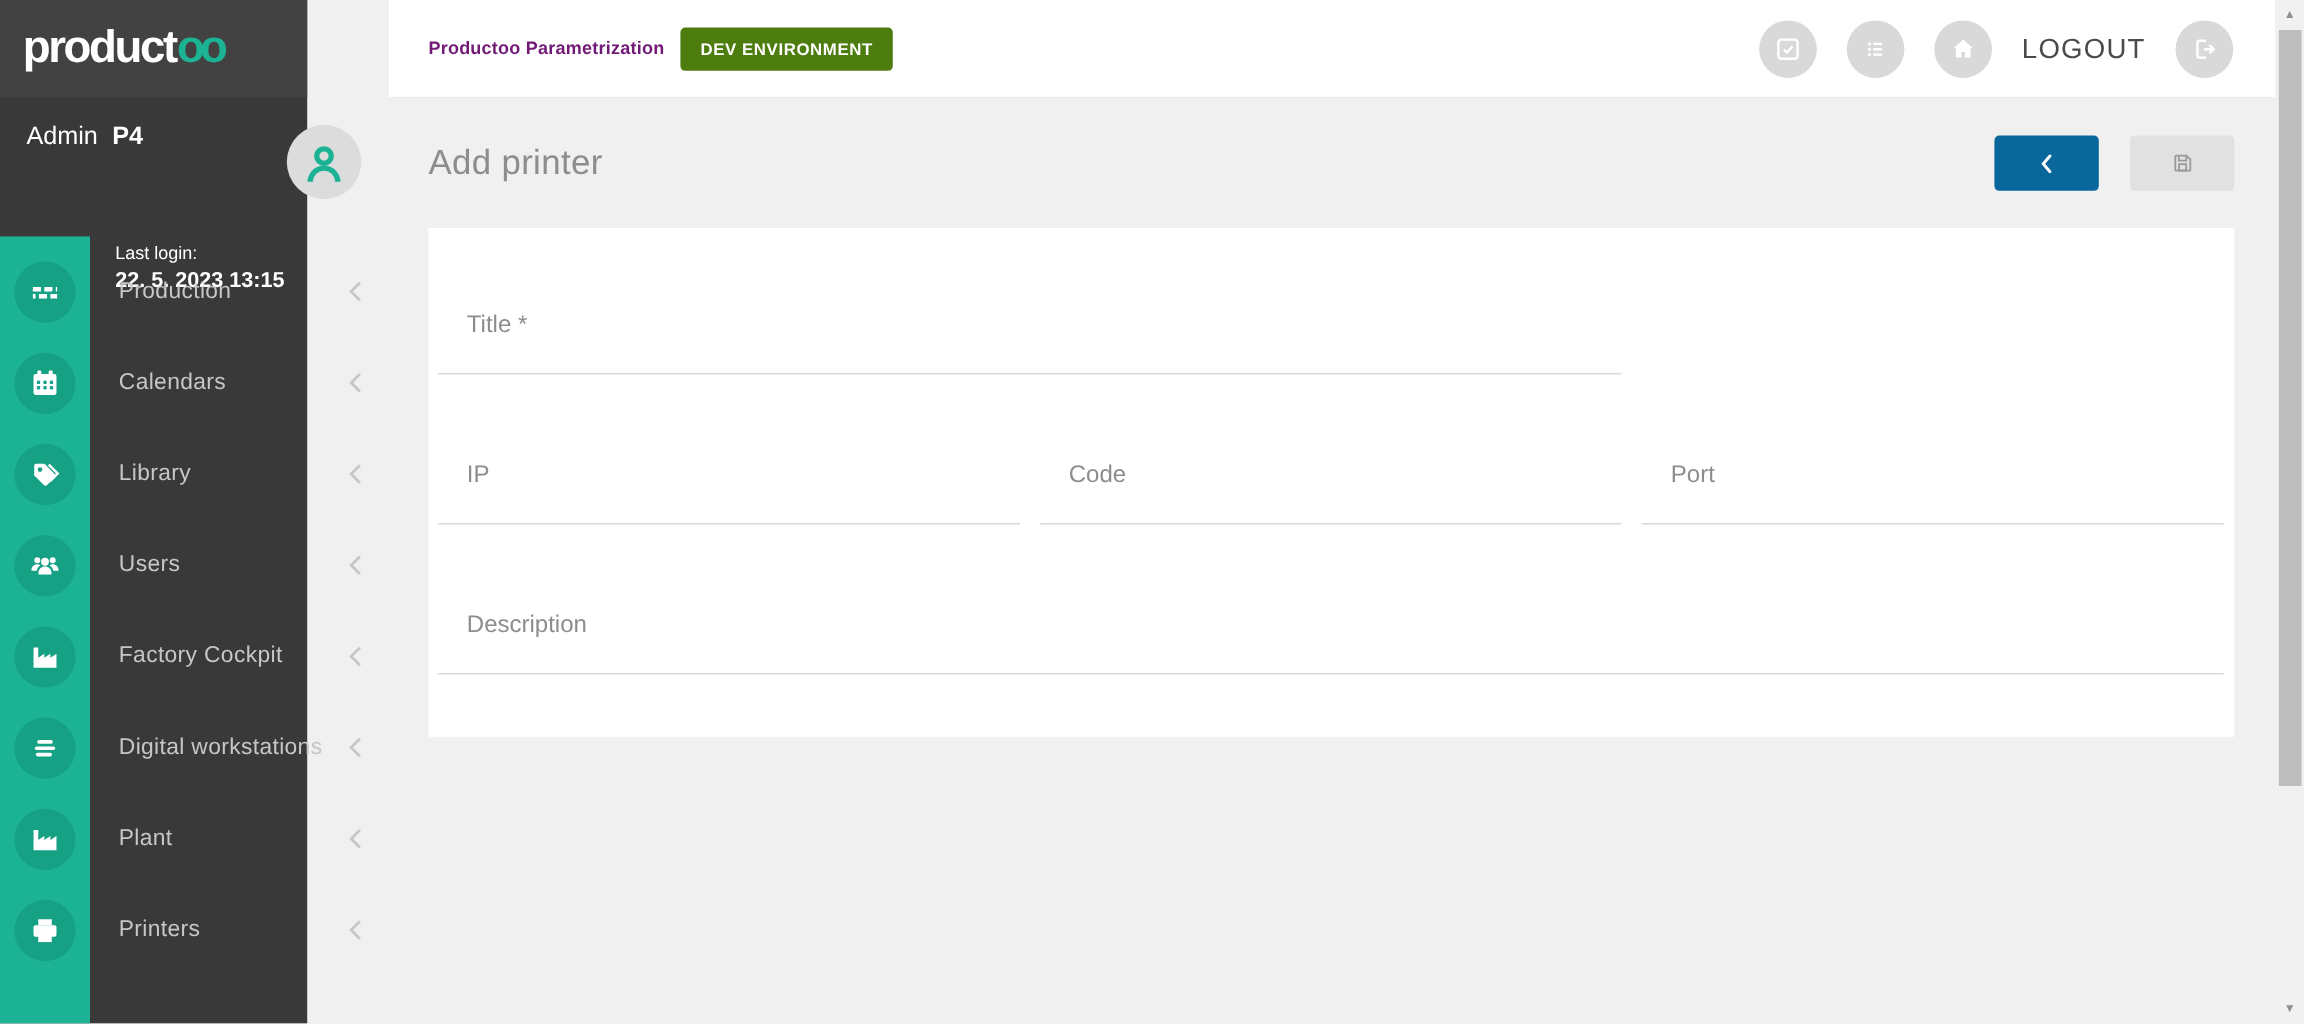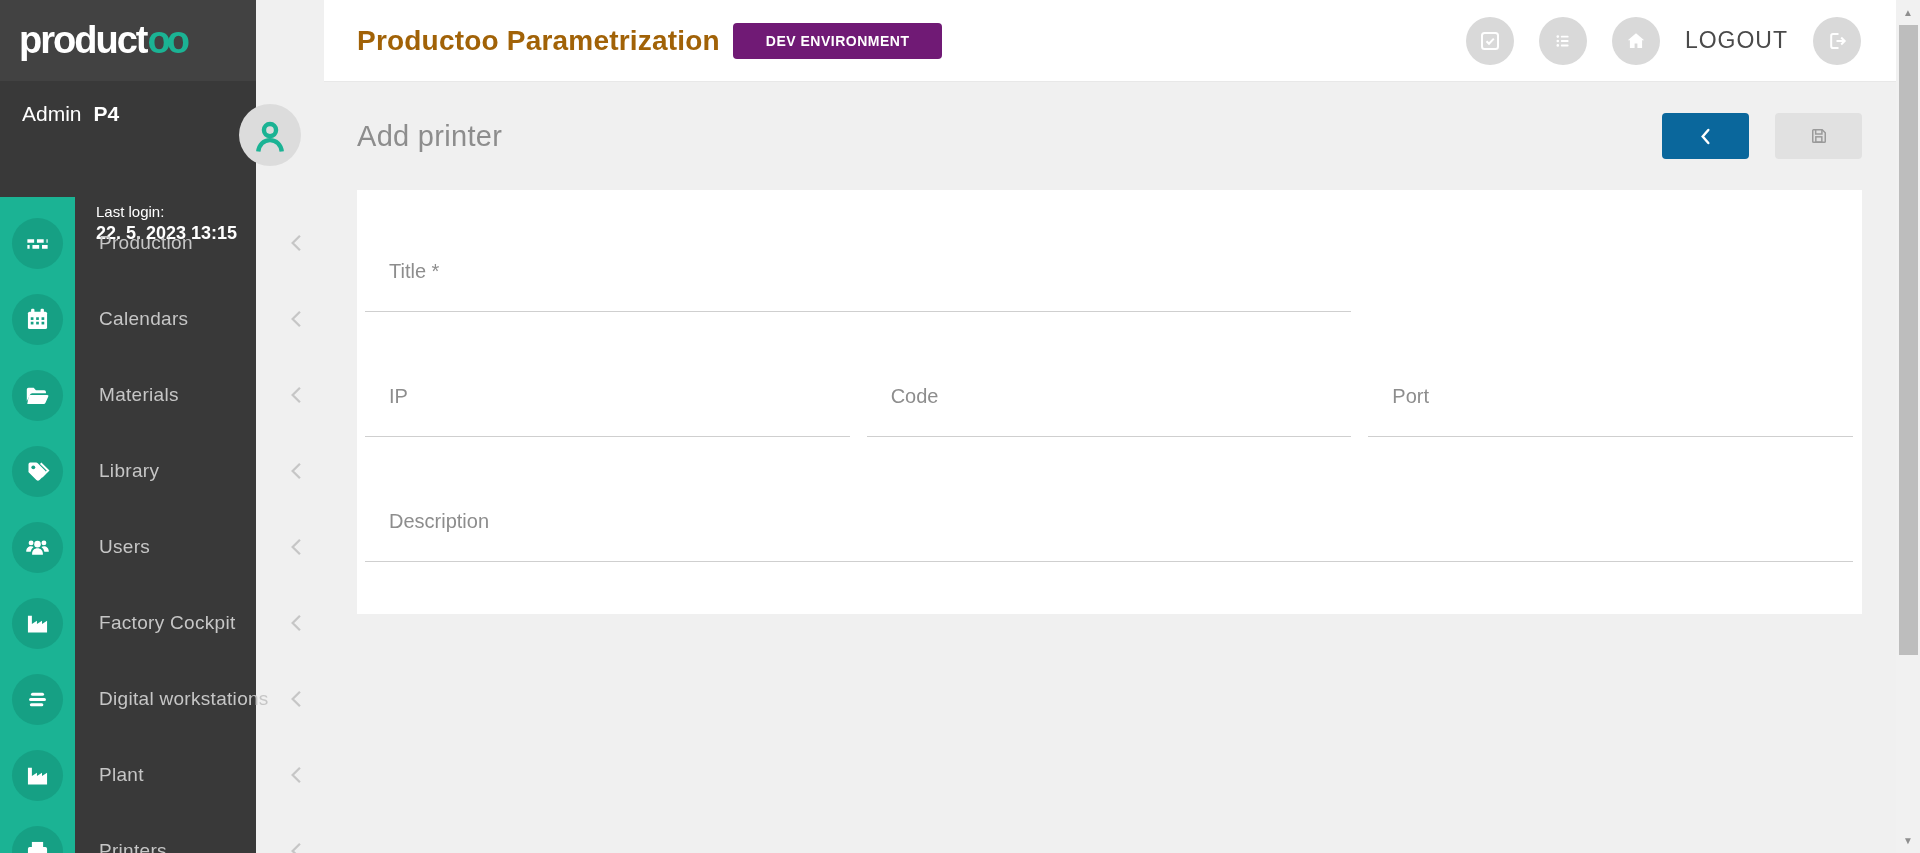--- a/index.html
+++ b/index.html
@@ -33,7 +33,7 @@
 
   
   .header{position:absolute;left:324px;top:0;width:1572px;height:82px;background:#fff;border-bottom:1px solid #e8e8e8;display:flex;align-items:center}
-  .app-title{margin-left:33px;font-size:28px;font-weight:700;color:#a16207;letter-spacing:.2px}
+  .app-title{margin-left:33px;font-size:15px;font-weight:700;color:#701a75;letter-spacing:.2px}
   .env-badge{margin-left:13px;background:#701a75;color:#fff;font-size:14px;font-weight:700;letter-spacing:.5px;padding:10px 33px;border-radius:4px}
   .header-right{margin-left:auto;margin-right:35px;display:flex;align-items:center;gap:25px}
   .hdr-circle{width:48px;height:48px;border-radius:50%;background:#d9d9d9;display:flex;align-items:center;justify-content:center;cursor:pointer}

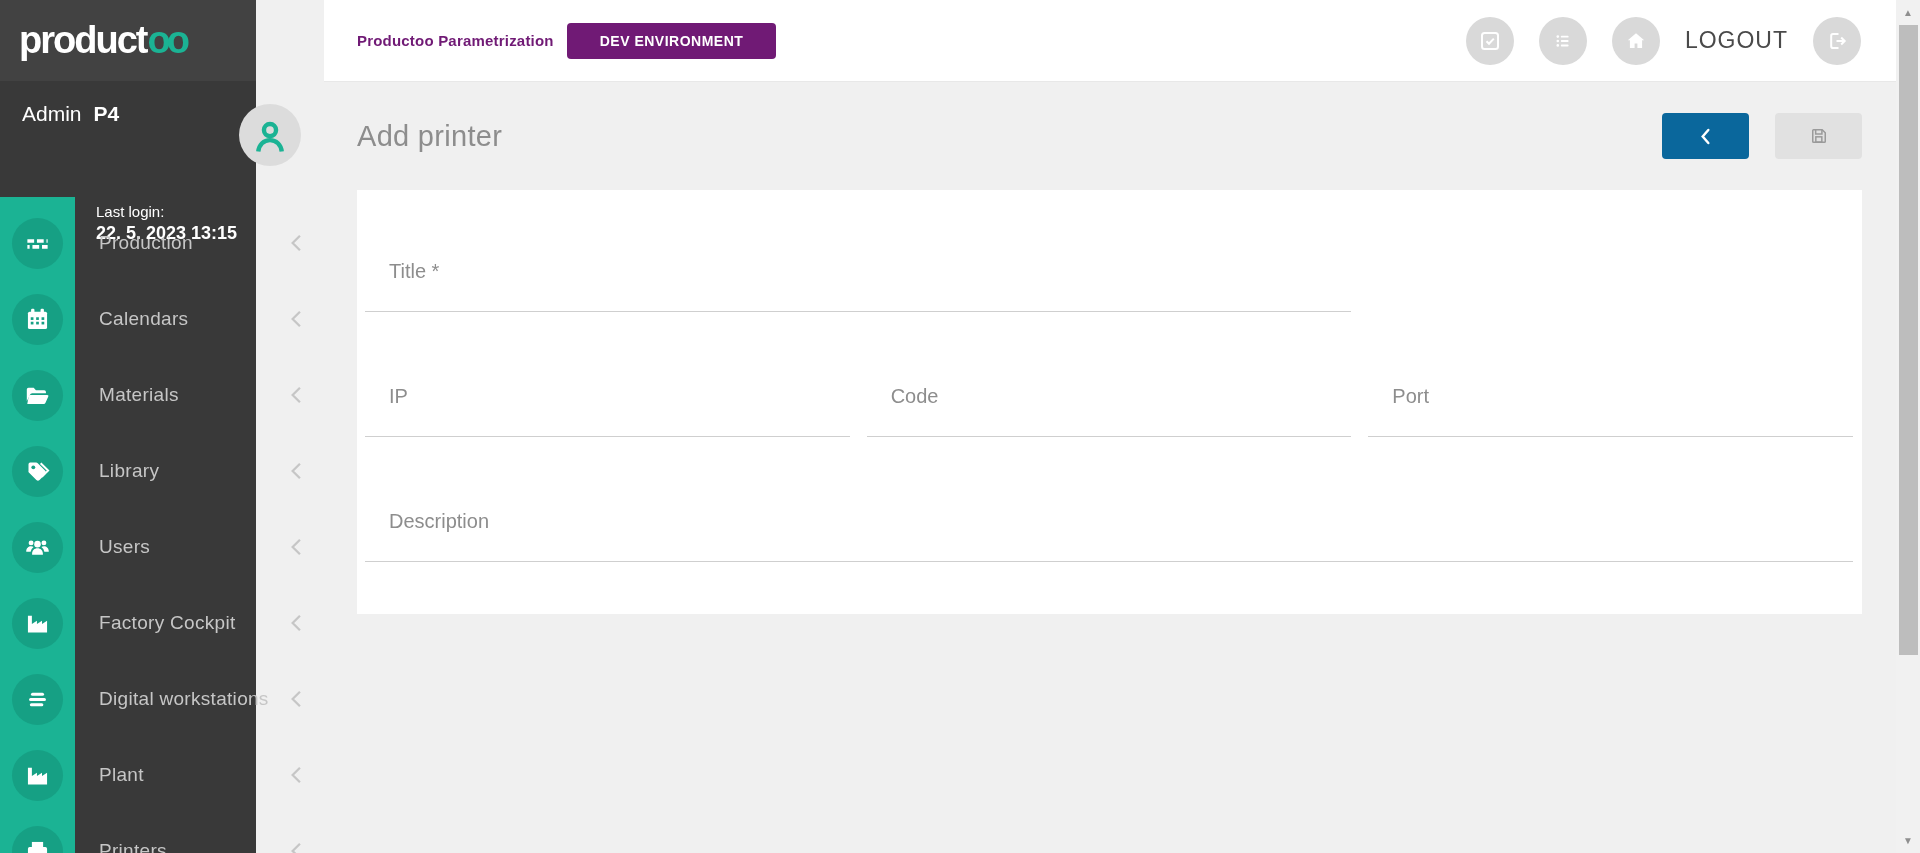--- a/index.html
+++ b/index.html
@@ -34,7 +34,7 @@
   
   .header{position:absolute;left:324px;top:0;width:1572px;height:82px;background:#fff;border-bottom:1px solid #e8e8e8;display:flex;align-items:center}
   .app-title{margin-left:33px;font-size:15px;font-weight:700;color:#701a75;letter-spacing:.2px}
-  .env-badge{margin-left:13px;background:#701a75;color:#fff;font-size:14px;font-weight:700;letter-spacing:.5px;padding:10px 33px;border-radius:4px}
+  .env-badge{margin-left:13px;background:#4d7c0f;color:#fff;font-size:14px;font-weight:700;letter-spacing:.5px;padding:10px 17px;border-radius:4px}
   .header-right{margin-left:auto;margin-right:35px;display:flex;align-items:center;gap:25px}
   .hdr-circle{width:48px;height:48px;border-radius:50%;background:#d9d9d9;display:flex;align-items:center;justify-content:center;cursor:pointer}
   .hdr-circle svg{width:24px;height:24px}

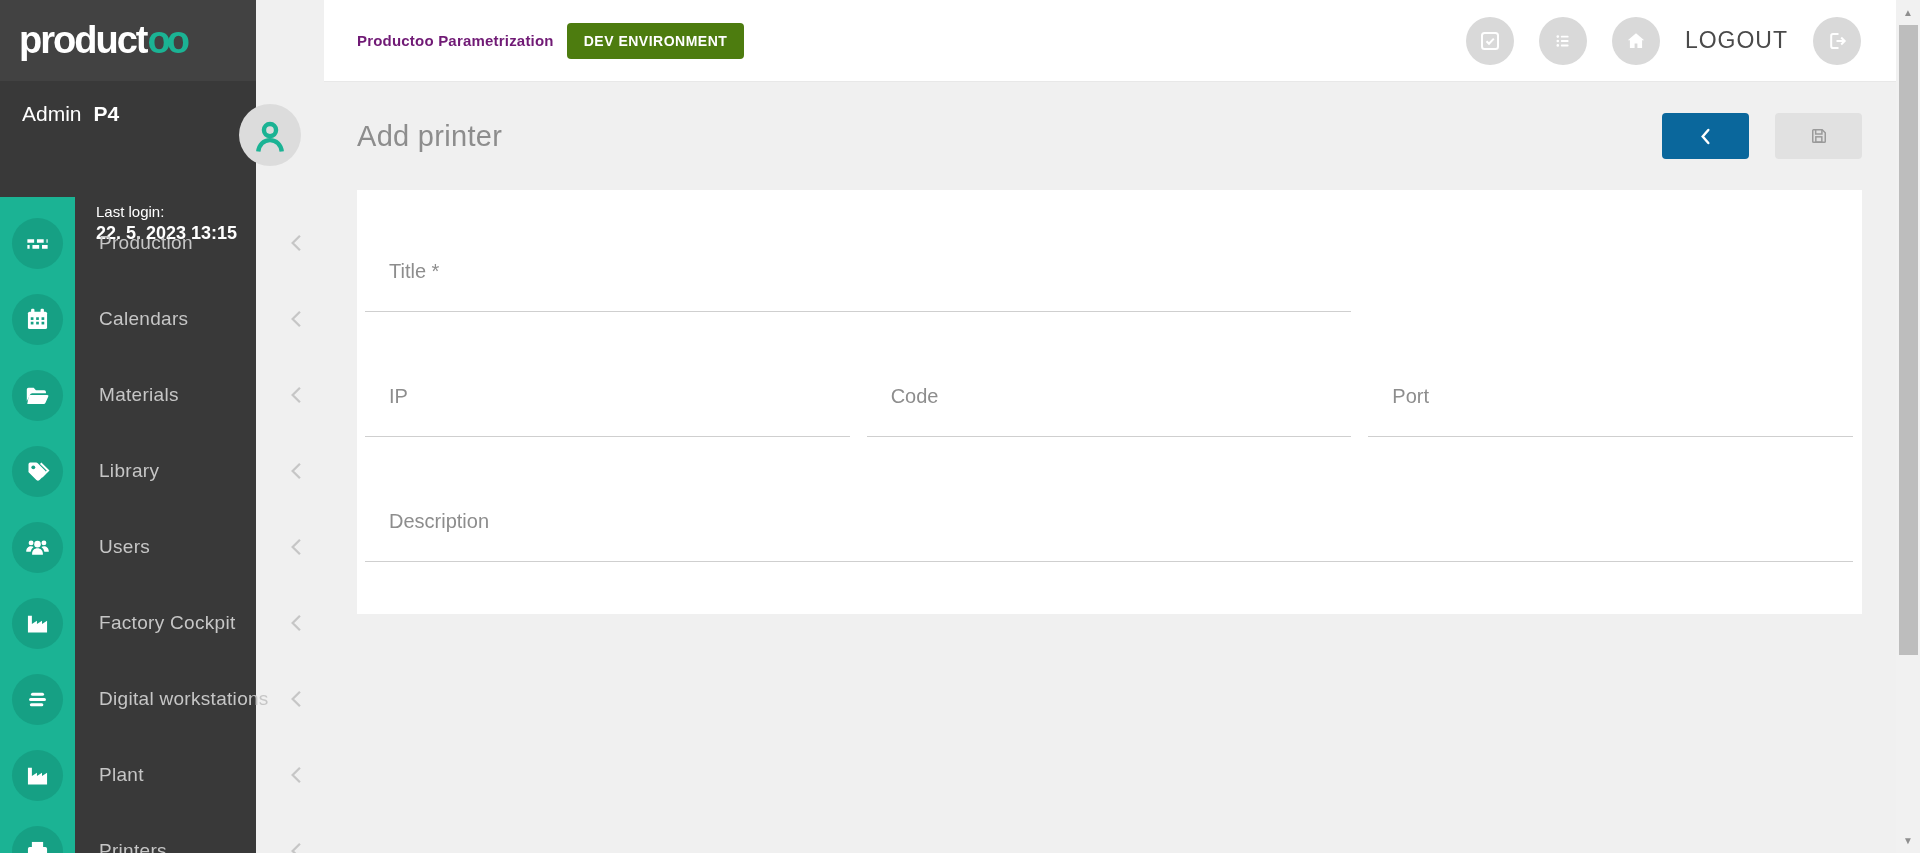--- a/index.html
+++ b/index.html
@@ -130,20 +130,6 @@
         </span>
     </div>
 
-    <div class="nav-row">
-      <span class="nav-circle">
-        <svg viewBox="0 0 24 24" fill="#fff">
-            <path d="M2.5 6.5A1.5 1.5 0 0 1 4 5h4.6l2 2.3H18a1.5 1.5 0 0 1 1.5 1.5v1.2H7.3a2.3 2.3 0 0 0-2.1 1.5L2.5 17z"></path>
-            <path d="M4.3 12.3a1.3 1.3 0 0 1 1.2-.8h15.2a1 1 0 0 1 .9 1.4l-2.6 5.7a1.5 1.5 0 0 1-1.4.9H2.9z"></path>
-          </svg>
-      </span>
-      <span class="nav-label">Materials</span>
-      <span class="nav-chevron">
-          <svg width="12" height="18" viewBox="0 0 10 16" fill="none">
-            <path d="M8.5 1.5 2 8l6.5 6.5" stroke="#c6c6c6" stroke-width="2"></path>
-          </svg>
-        </span>
-    </div>
 
     <div class="nav-row">
       <span class="nav-circle">

